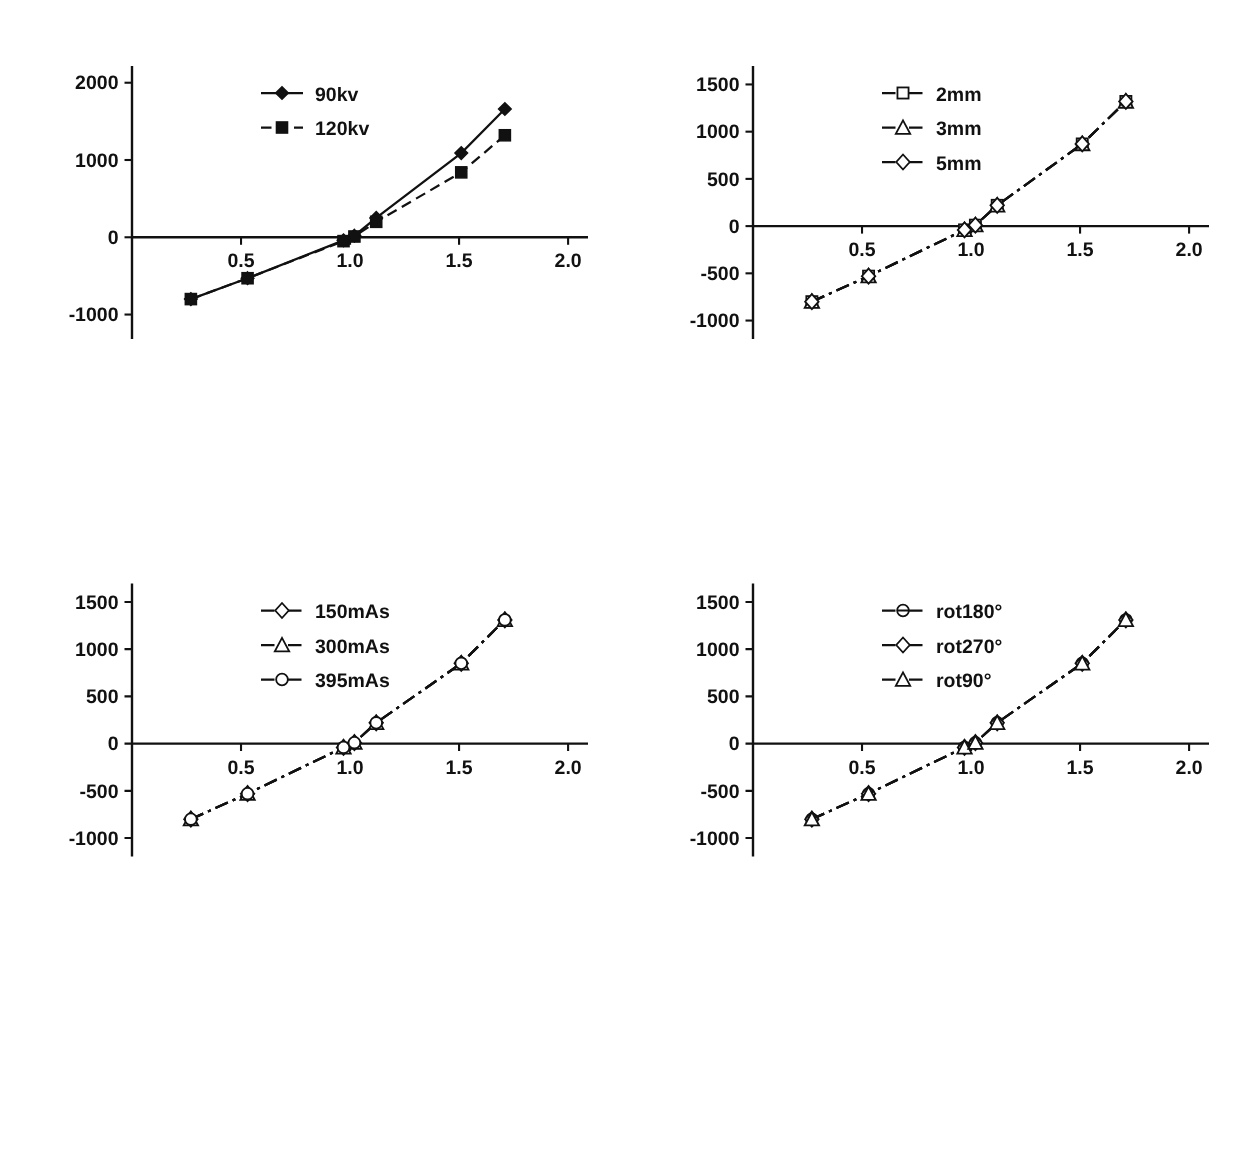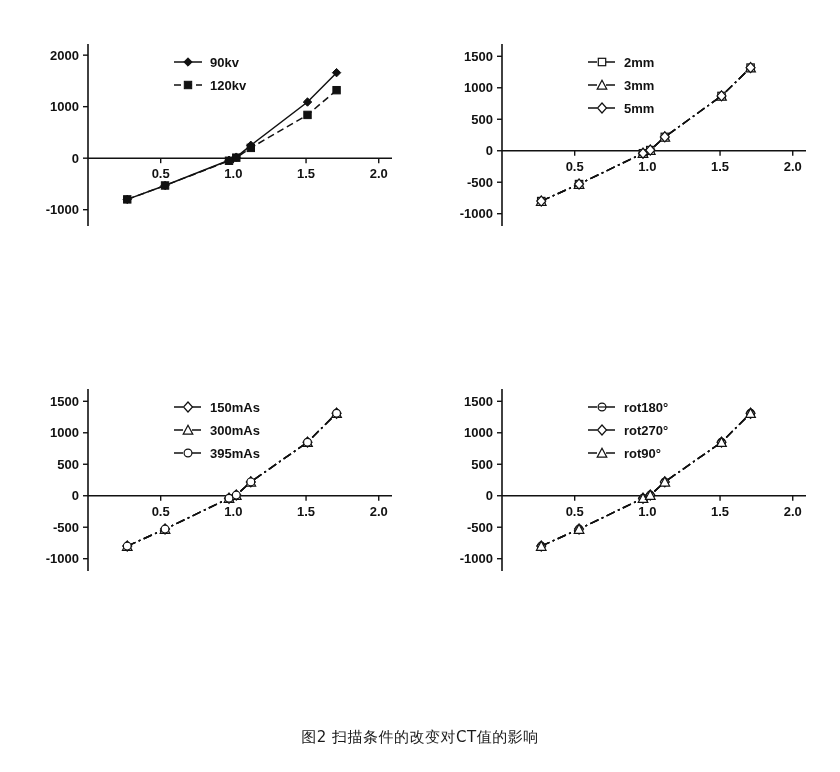--- a/index.html
+++ b/index.html
@@ -341,7 +341,6 @@
       </svg>
     </div>
 
-  <div class="caption">图2  扫描条件的改变对CT值的影响</div>
 </div>
 
 </body></html>

